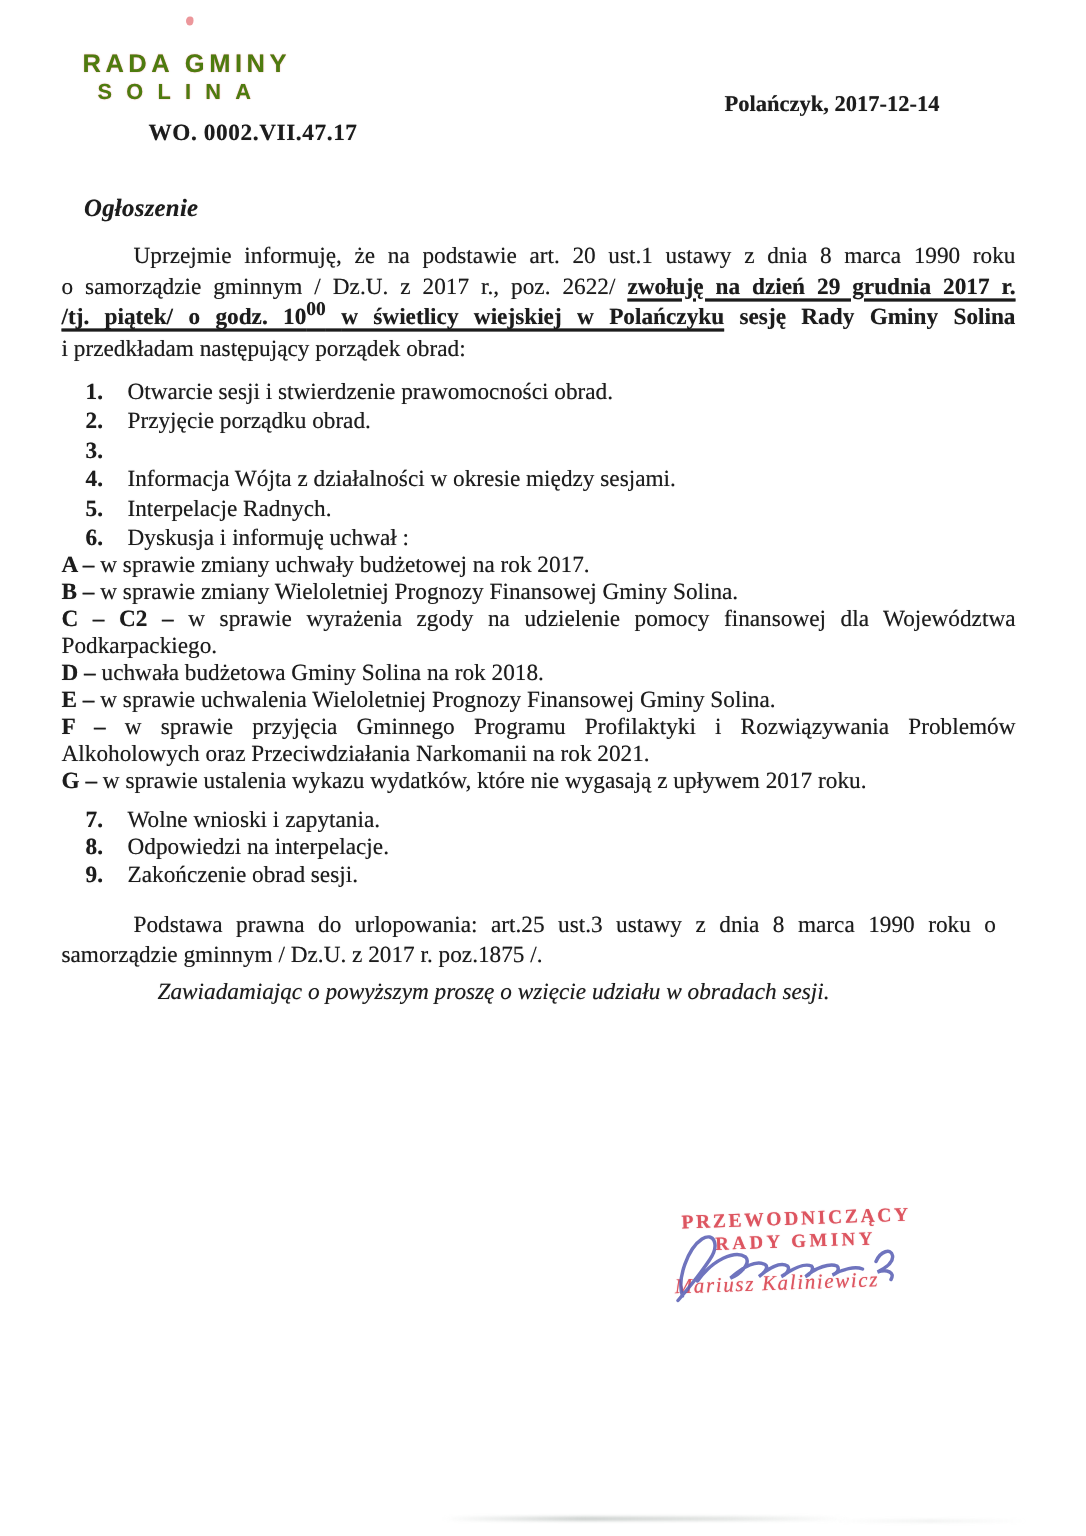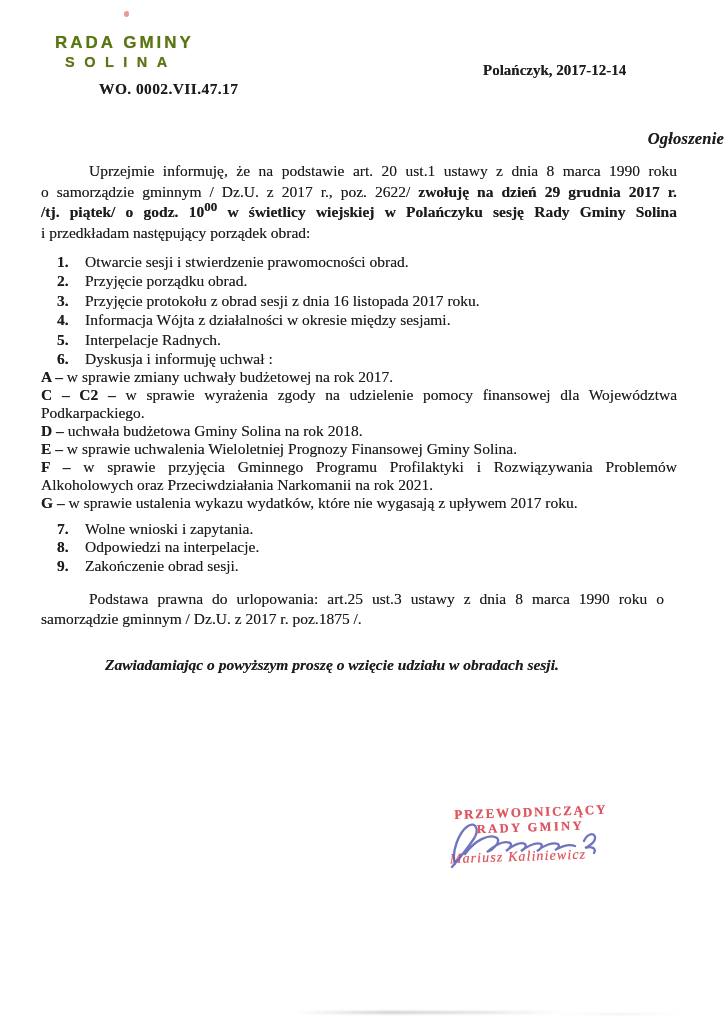--- a/index.html
+++ b/index.html
@@ -27,7 +27,7 @@
   .place-date{position:absolute;left:483px;top:62px;font-size:15px;white-space:nowrap;font-weight:bold;}
   
   .doc-title{
-    position:absolute;left:0;top:129px;width:724px;text-align:right;text-indent:56px;
+    position:absolute;left:0;top:129px;width:724px;text-align:left;text-indent:56px;
     font-size:16.5px;font-weight:700;font-style:italic;letter-spacing:.2px;
   }
   

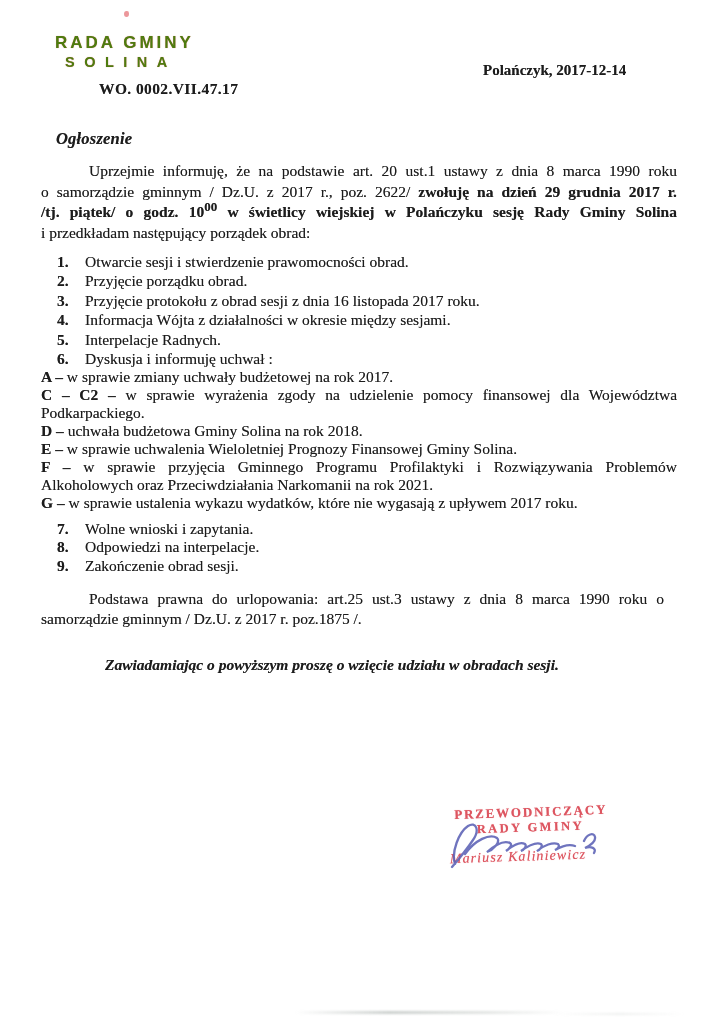--- a/index.html
+++ b/index.html
@@ -37,7 +37,7 @@
   .indent1{text-indent:48px;}
   .b{font-weight:700;}
   .bu{
-    font-weight:700;
+    font-weight:700;text-decoration:underline;
     text-decoration-thickness:1.6px;text-underline-offset:2.5px;
   }
   .bu sup{font-size:13px;line-height:0;}

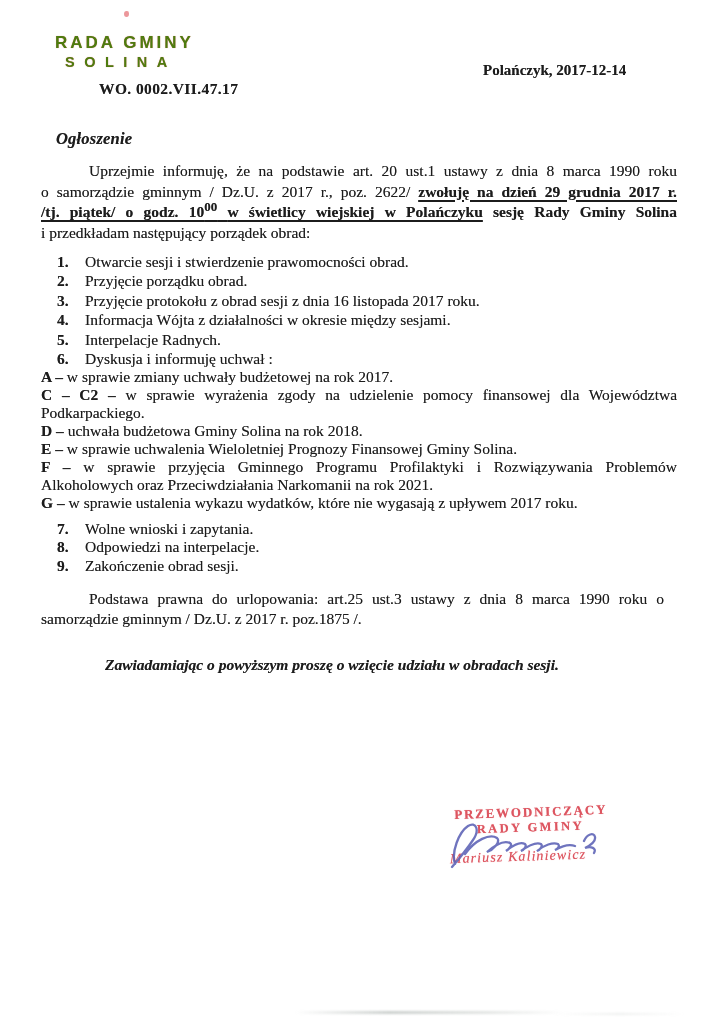--- a/index.html
+++ b/index.html
@@ -107,7 +107,6 @@
         </div>
       <div class="row">
           <span class="num">3.</span>
-          <span>Przyjęcie protokołu z obrad sesji z dnia 16 listopada 2017 roku.</span>
         </div>
       <div class="row">
           <span class="num">4.</span>

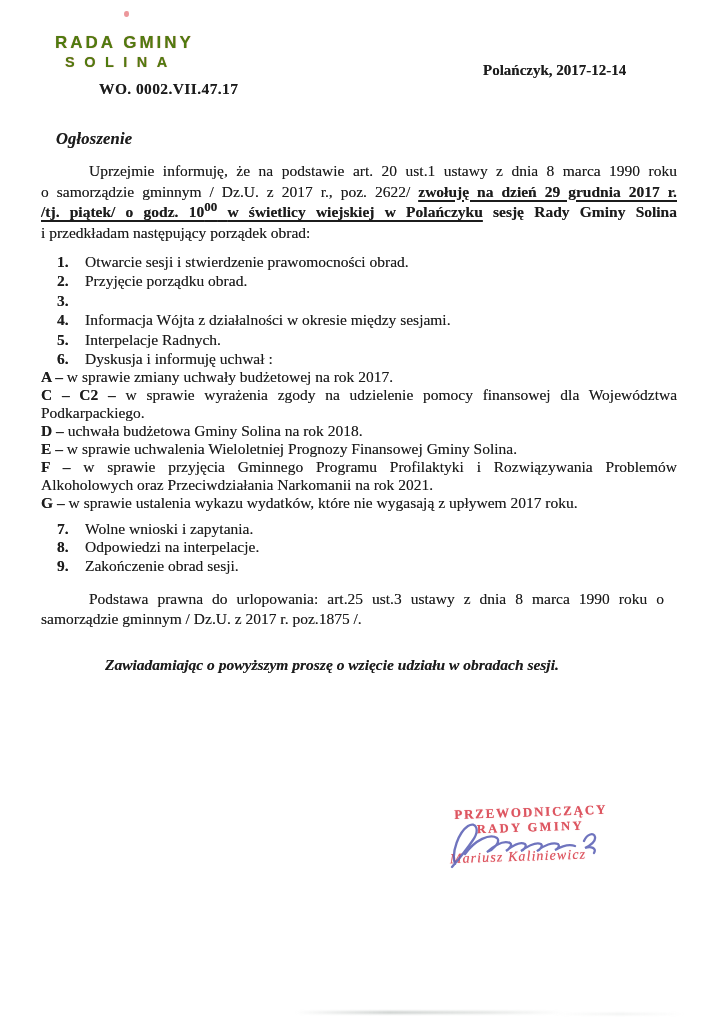--- a/index.html
+++ b/index.html
@@ -124,6 +124,7 @@
 
     <div class="resolutions">
       <p><span class="b">A –</span> <span>w sprawie zmiany uchwały budżetowej na rok 2017.</span></p>
+      <p><span class="b">B –</span> <span>w sprawie zmiany Wieloletniej Prognozy Finansowej Gminy Solina.</span></p>
       <p><span class="b">C – C2 –</span> <span>w sprawie wyrażenia zgody na udzielenie pomocy finansowej dla Województwa Podkarpackiego.</span></p>
       <p><span class="b">D –</span> <span>uchwała budżetowa Gminy Solina na rok 2018.</span></p>
       <p><span class="b">E –</span> <span>w sprawie uchwalenia Wieloletniej Prognozy Finansowej Gminy Solina.</span></p>

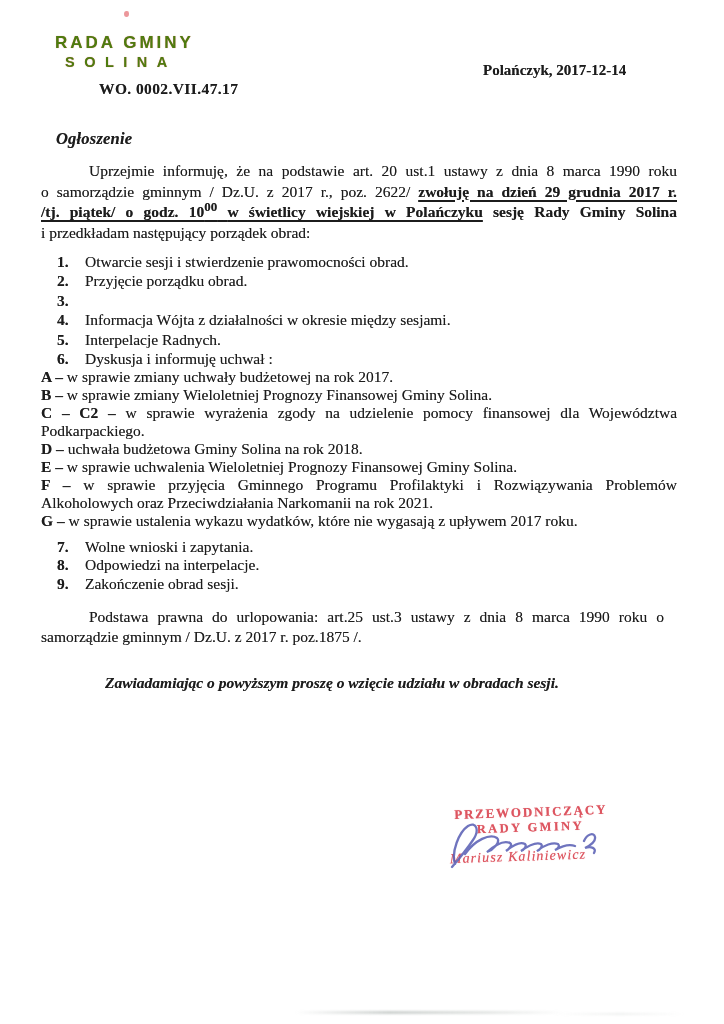--- a/index.html
+++ b/index.html
@@ -49,7 +49,7 @@
   .agenda-bottom .num{font-weight:700;width:28px;flex:none;}
   .resolutions p{margin:0;line-height:17.9px;text-align:justify;}
   .legal{margin:14px 13px 0 0;text-indent:48px;text-align:justify;line-height:20px;}
-  .closing{margin:27px 0 0 0;padding-left:64px;font-weight:700;font-style:italic;font-size:15.5px;}
+  .closing{margin:6px 0 0 0;padding-left:64px;font-weight:400;font-style:italic;font-size:15.5px;}
   
   .signature{position:absolute;left:447px;top:804px;width:190px;height:85px;}
   .sig-stamp{

